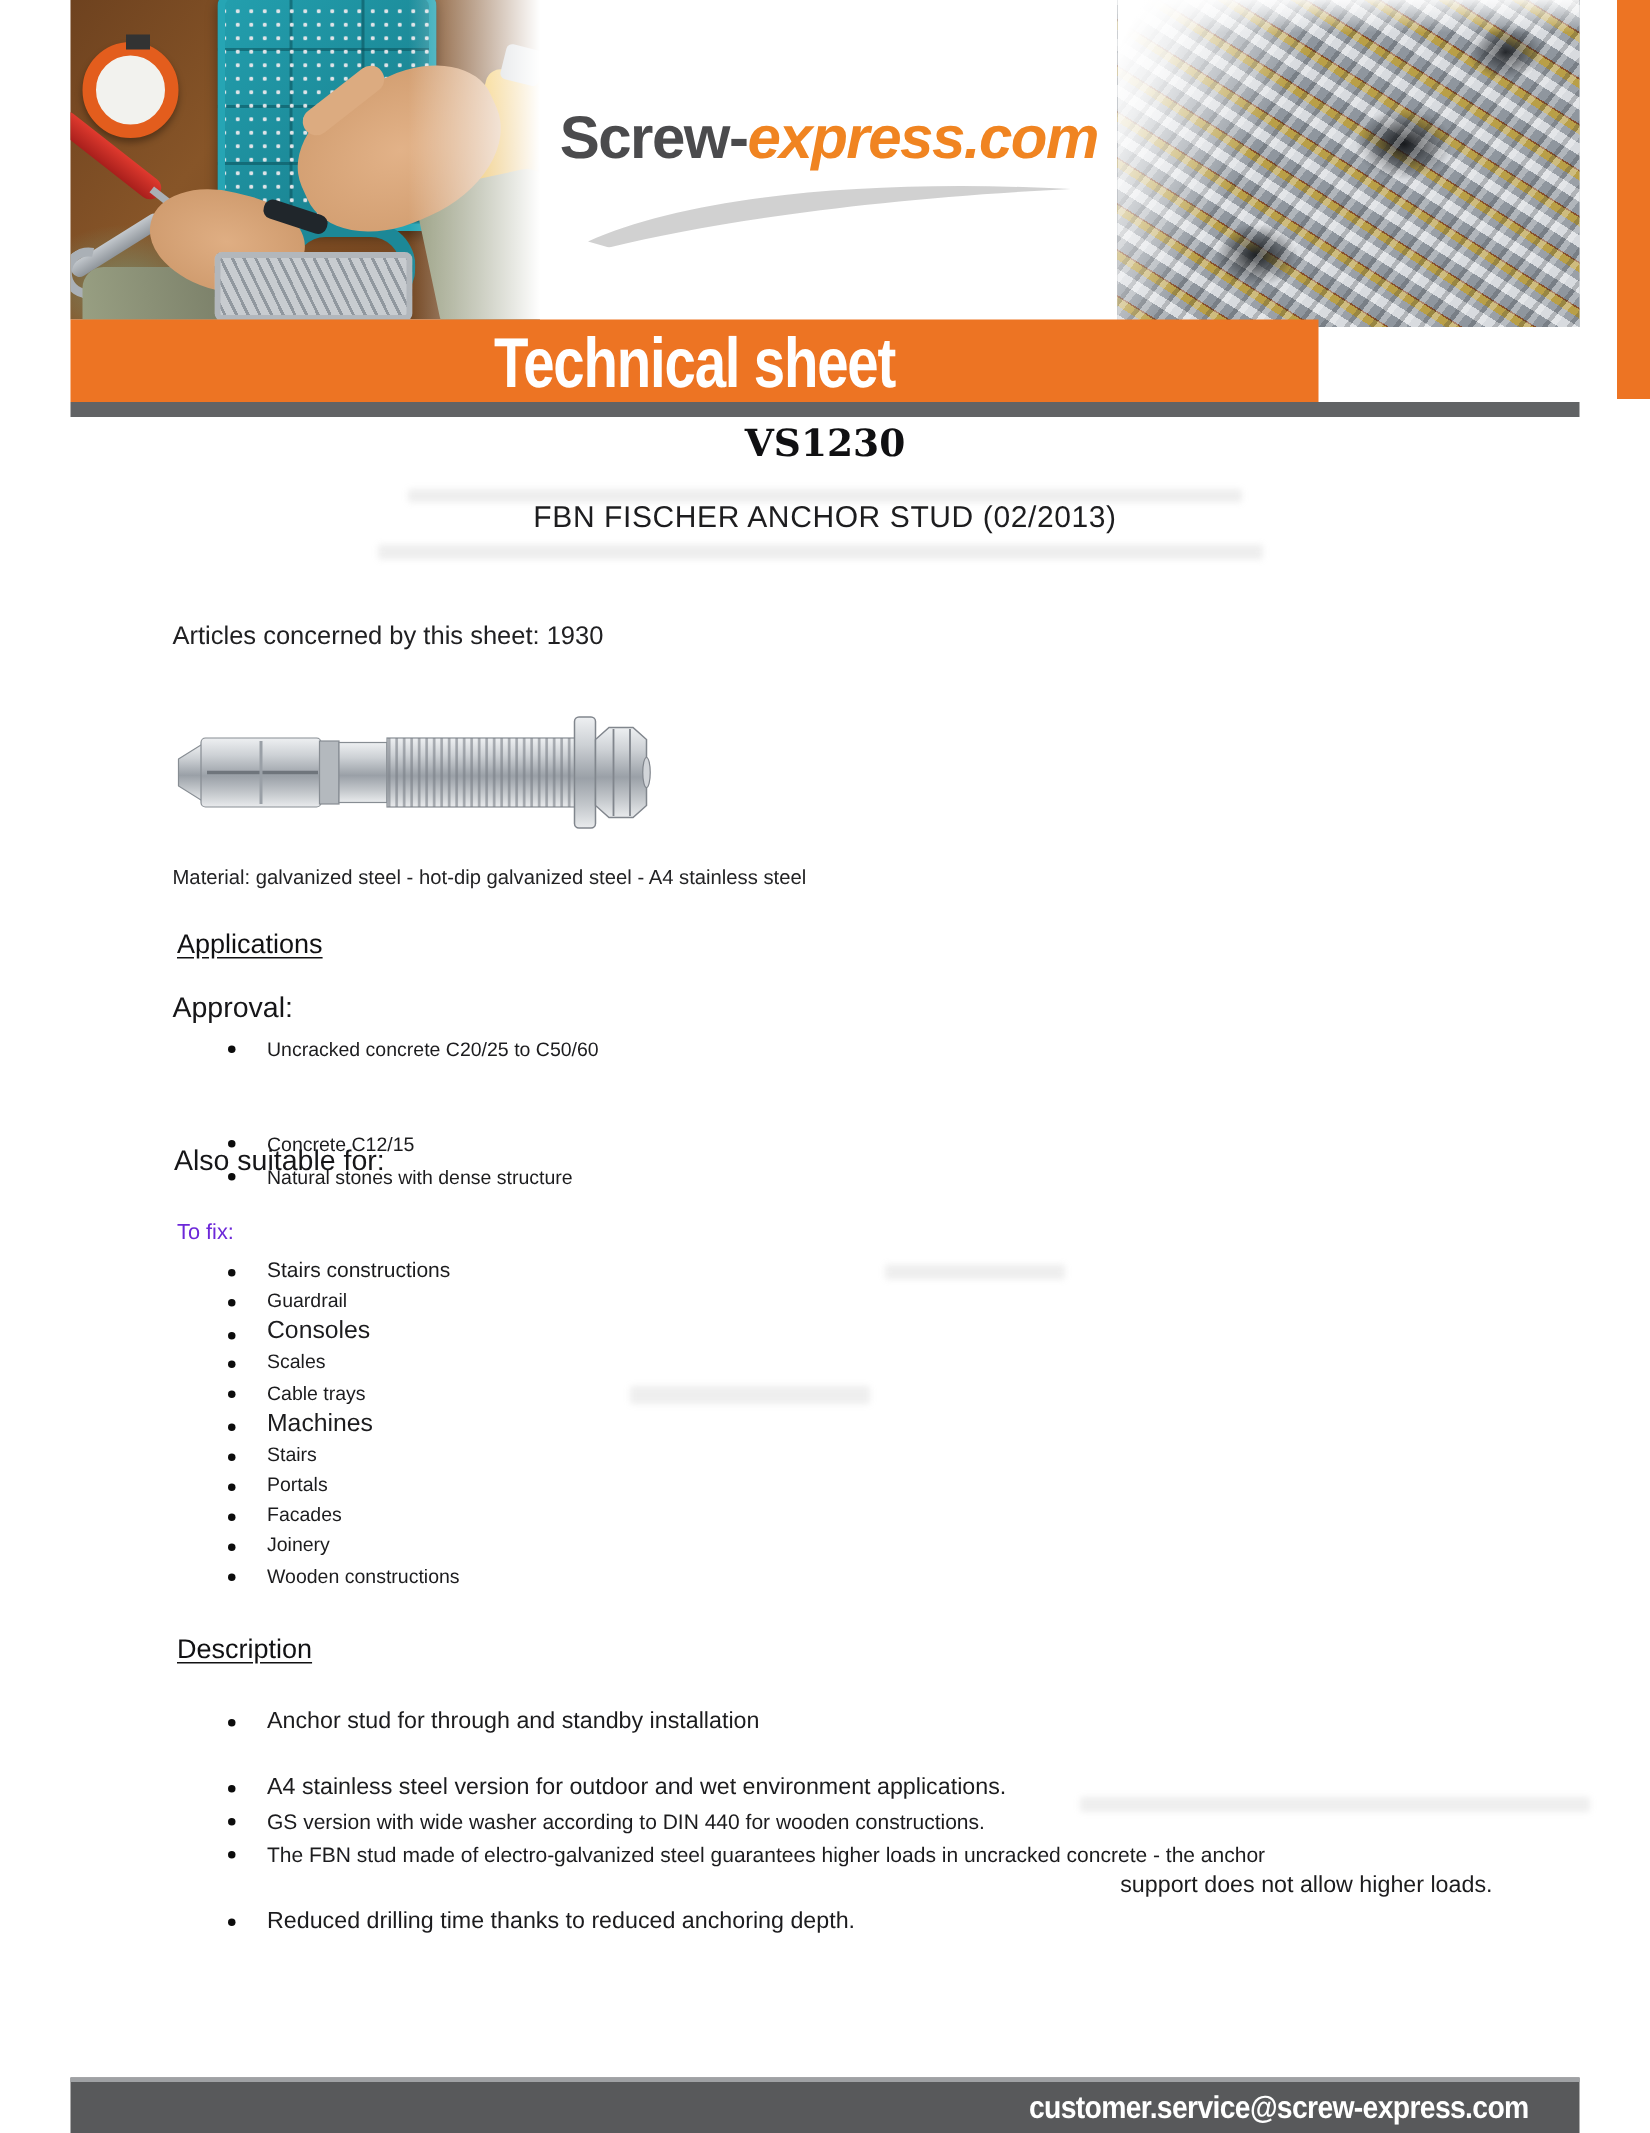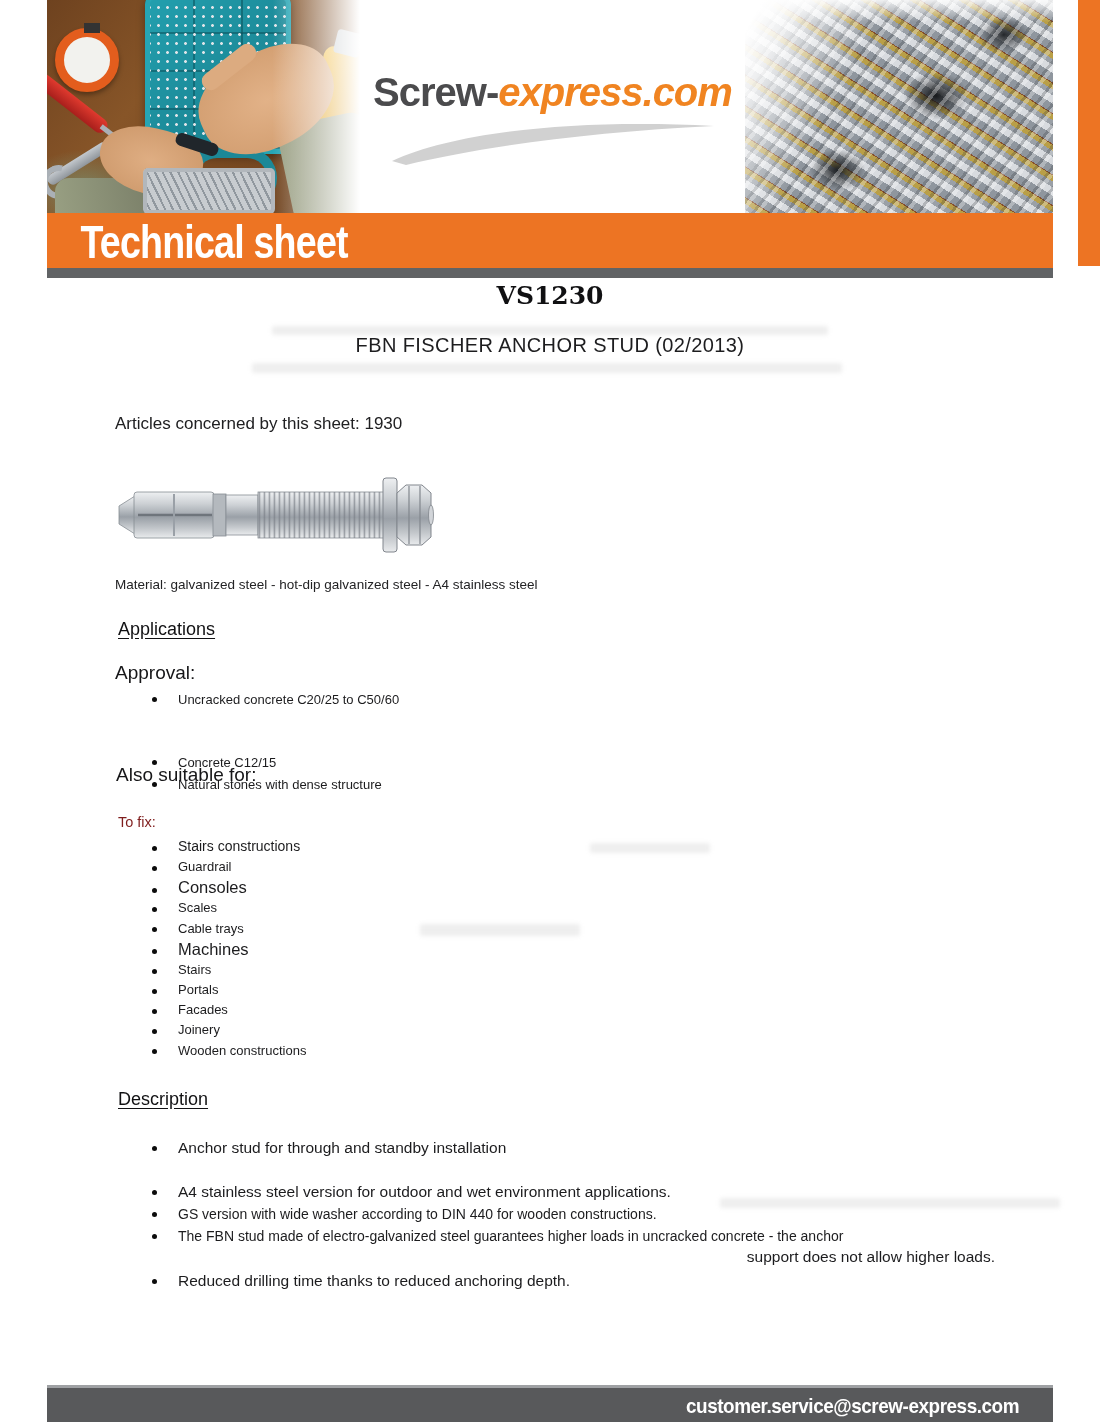--- a/index.html
+++ b/index.html
@@ -56,7 +56,7 @@
 
   .edge-strip{position:absolute;left:1078px;top:0;width:22px;height:266px;background:#ed7423;}
 
-  .banner{position:absolute;left:47px;top:213px;width:1006px;height:55px;background:#ed7423;}
+  .banner{position:absolute;left:47px;top:213px;width:832px;height:55px;background:#ed7423;text-align:center;}
   .banner-title{display:inline-block;margin-top:1px;color:#ffffff;font-weight:bold;font-size:47px;line-height:55px;letter-spacing:-1px;transform:scaleX(.8);transform-origin:center;white-space:nowrap;}
   .banner-shadow{position:absolute;left:47px;top:268px;width:1006px;height:10px;background:#616365;}
 

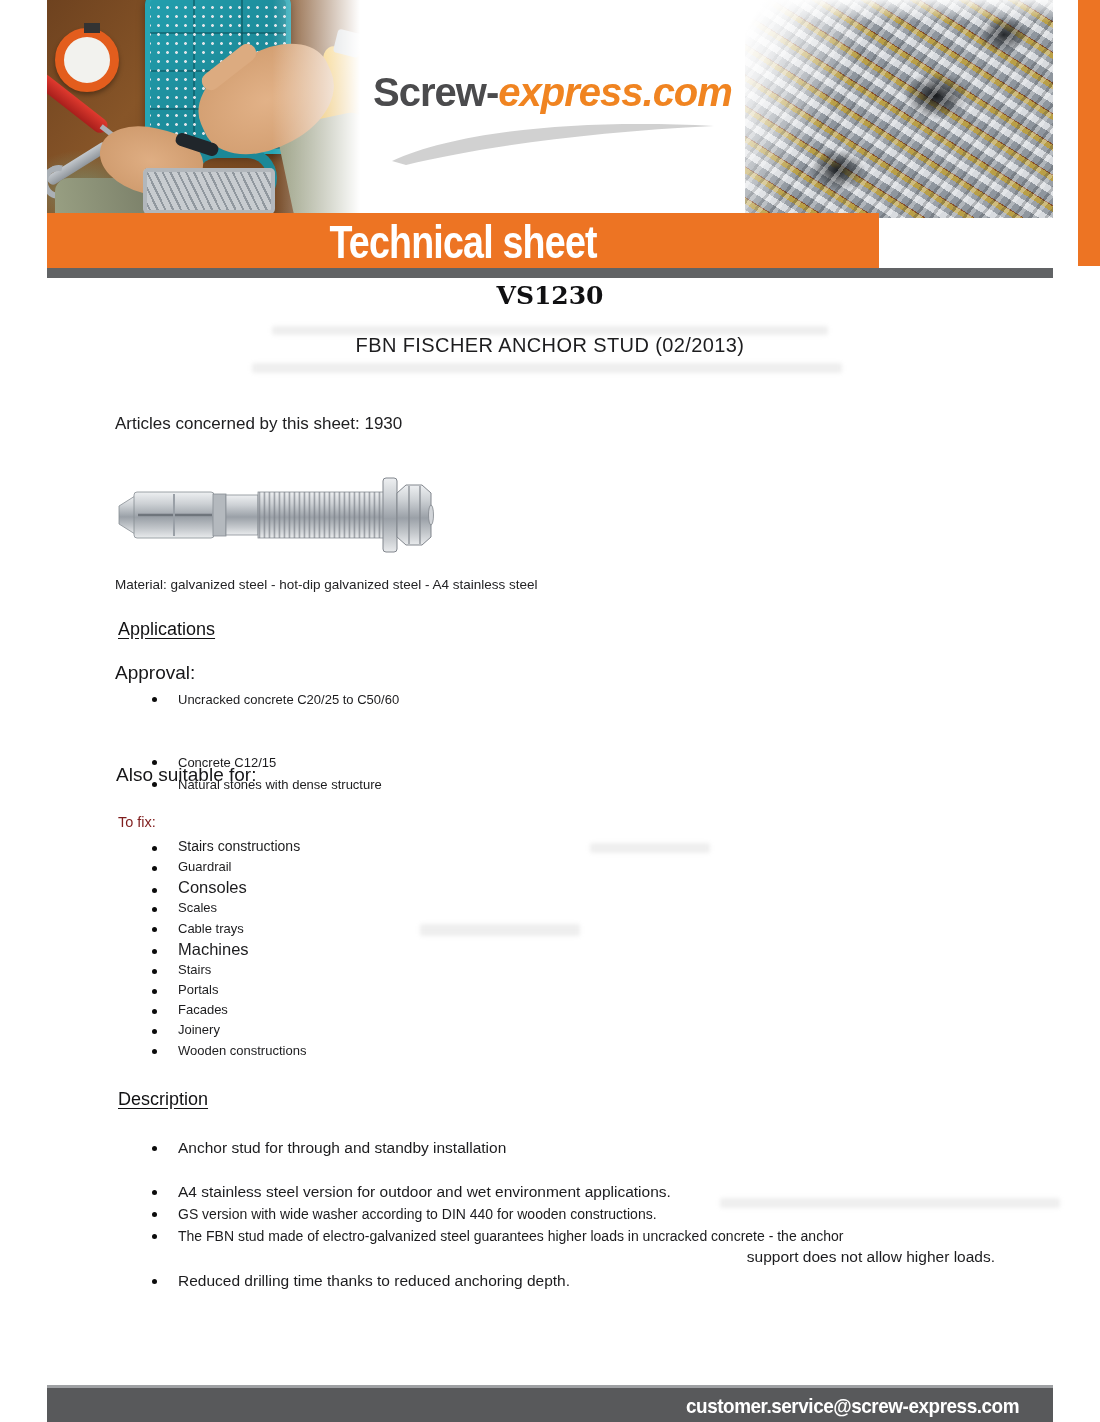--- a/index.html
+++ b/index.html
@@ -74,7 +74,7 @@
   .sub-heading{position:absolute;font-size:19px;color:#161618;}
   .h-approval{left:115px;top:662px;}
   .h-also{left:116px;top:764px;}
-  .h-tofix{position:absolute;left:118px;top:814px;font-size:14.5px;color:#7f1d1d;}
+  .h-tofix{position:absolute;left:118px;top:814px;font-size:14.5px;color:#6d28d9;}
 
   .blist{list-style:none;margin:0;padding:0;position:absolute;left:115px;}
   .blist li{position:relative;padding-left:63px;color:#1c1c1e;}

